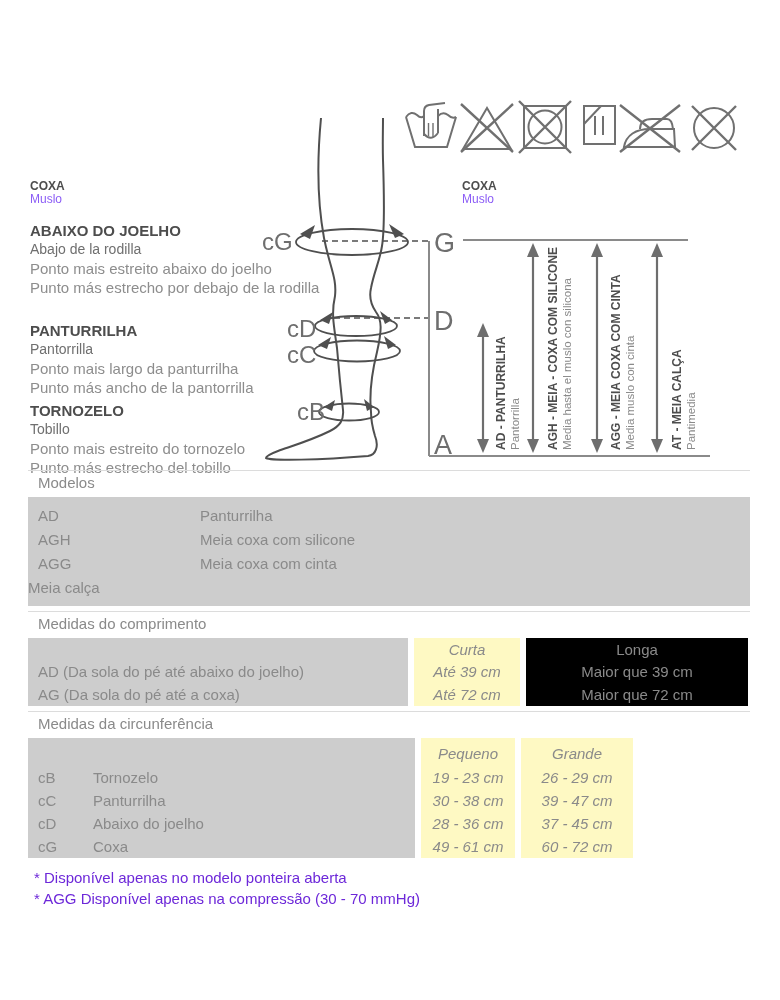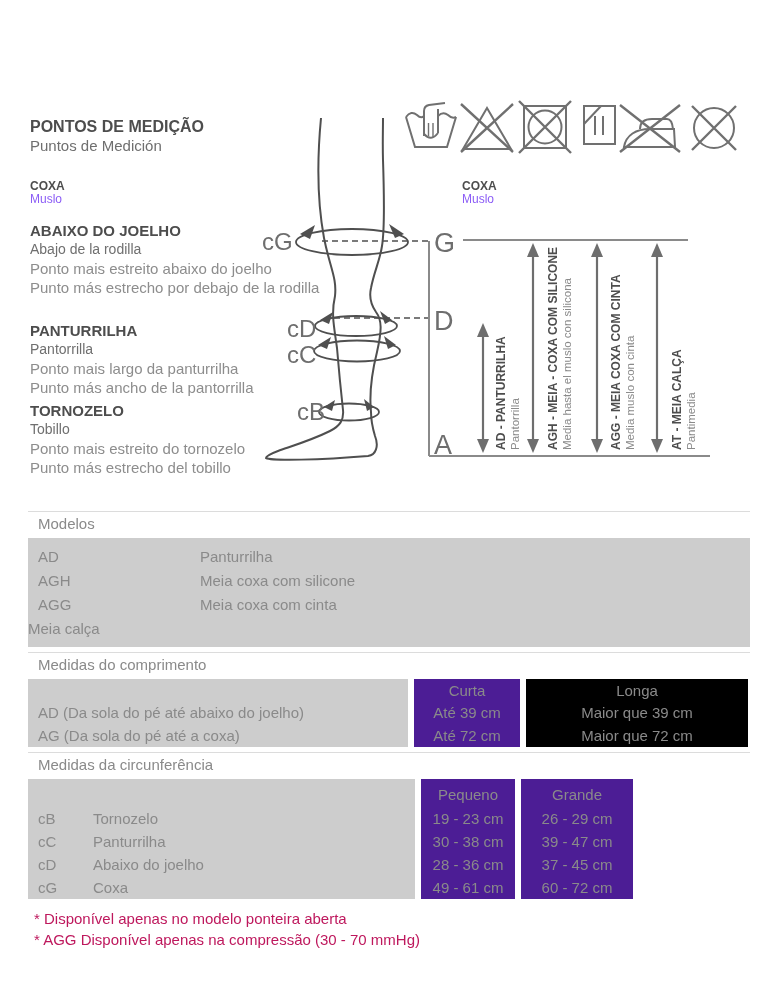--- a/index.html
+++ b/index.html
@@ -52,10 +52,6 @@
 
 <div id="page">
 
-  <div class="abs" style="left:30px; top:117px;">
-    <div class="h-main">PONTOS DE MEDIÇÃO</div>
-    <div class="h-sub">Puntos de Medición</div>
-  </div>
 
   <div class="abs" style="left:30px; top:180px;">
     <div class="sm-title">COXA</div>

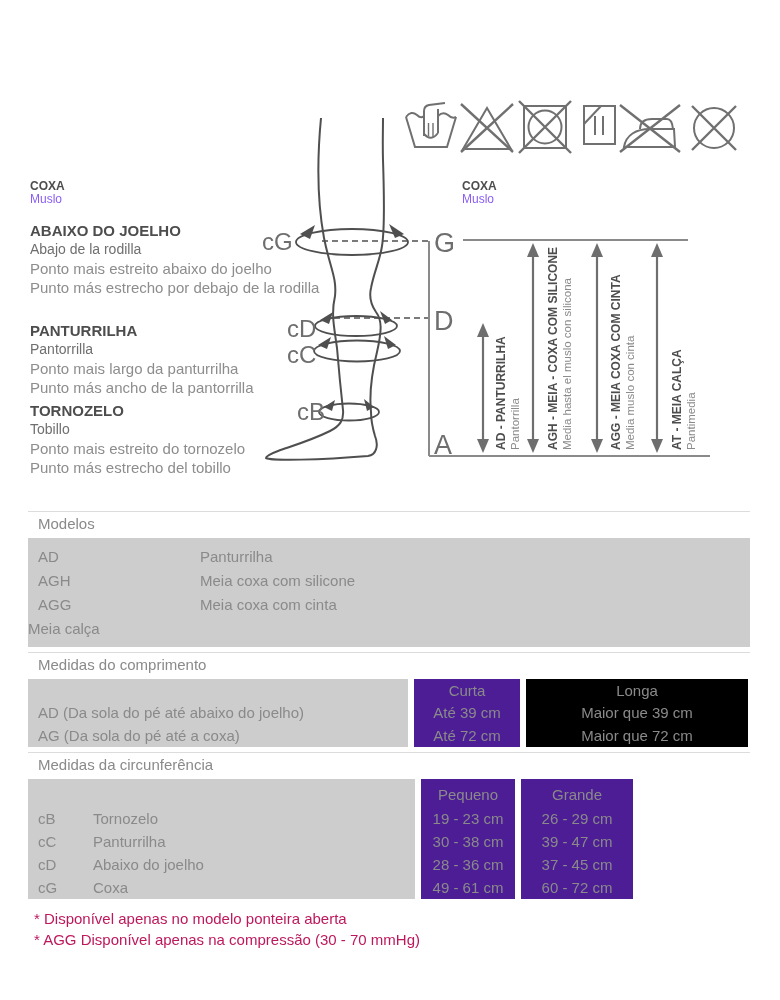--- a/index.html
+++ b/index.html
@@ -19,7 +19,7 @@
   .sm-sub  { font-size:12px; color:#8b5cf6; line-height:13px; }
 
   
-  #tables { position:absolute; left:28px; top:511px; width:722px; }
+  #tables { position:absolute; left:28px; top:470px; width:722px; }
   .section { border-top:1px solid #dcdcdc; }
   .section + .section { margin-top:5px; }
   .section-title { font-size:15px; color:#8a8a8a; padding:3px 0 6px 10px; }

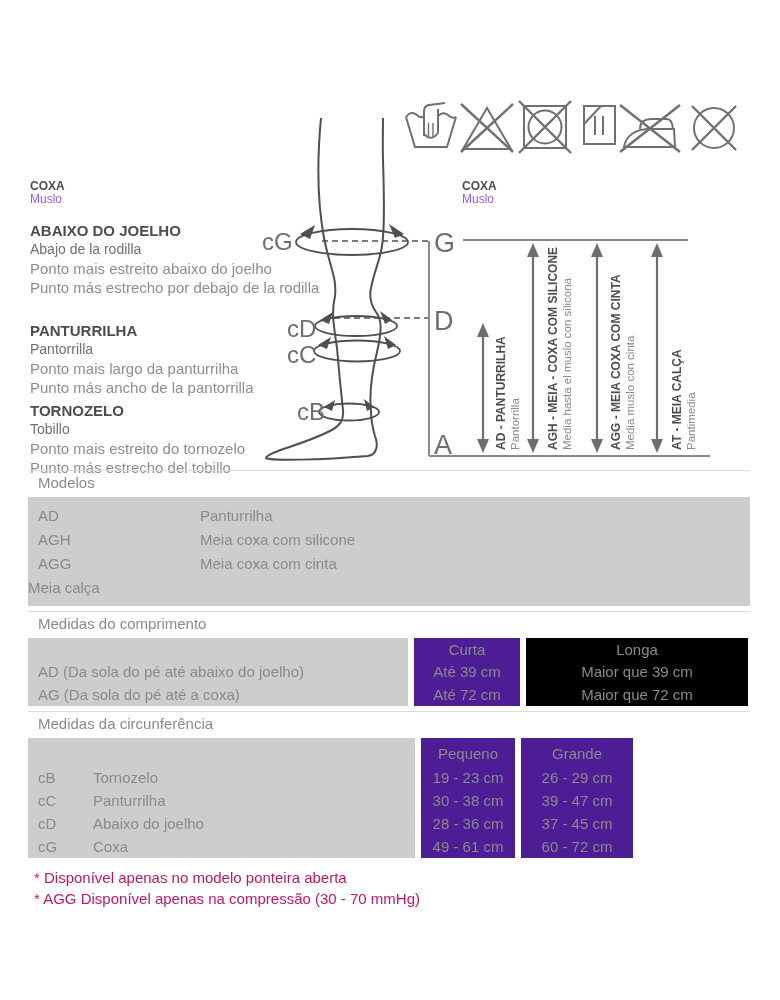--- a/index.html
+++ b/index.html
@@ -32,7 +32,7 @@
   .len-table  { grid-template-columns:380px 106px 222px; }
   .cir-table  { grid-template-columns:387px 94px 112px 109px; }
   .col-dark   { background:#cdcdcd; }
-  .col-light  { background:#4c1d95; }
+  .col-light  { background:#fef9c3;font-style:italic; }
   .col-mid    { background:#000000; }
   .cell { height:23px; line-height:23px; font-size:15px; color:#8a8a8a; text-align:center; }
   .cell.hdr { height:22px; line-height:24px; }

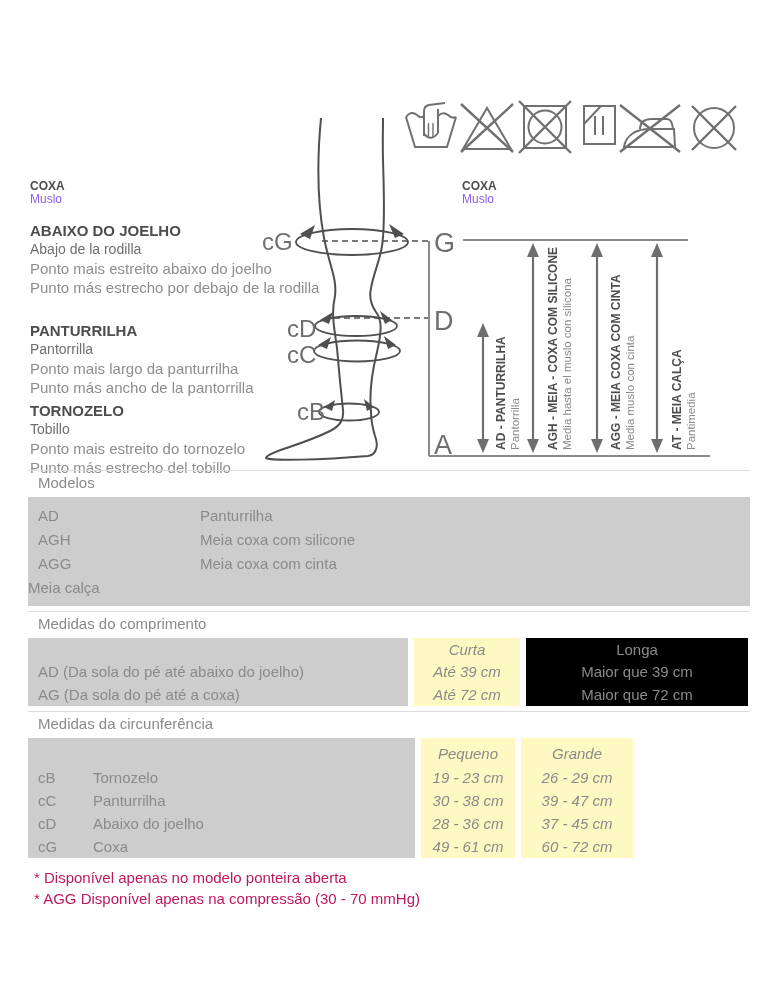--- a/index.html
+++ b/index.html
@@ -43,7 +43,7 @@
   .c-name { text-align:left; }
 
   .footnotes { margin-top:9px; padding-left:6px; }
-  .footnote { font-size:15px; color:#be185d; line-height:21px; }
+  .footnote { font-size:15px; color:#6d28d9; line-height:21px; }
 
   svg text { font-family:"Liberation Sans", sans-serif; }
 </style>

